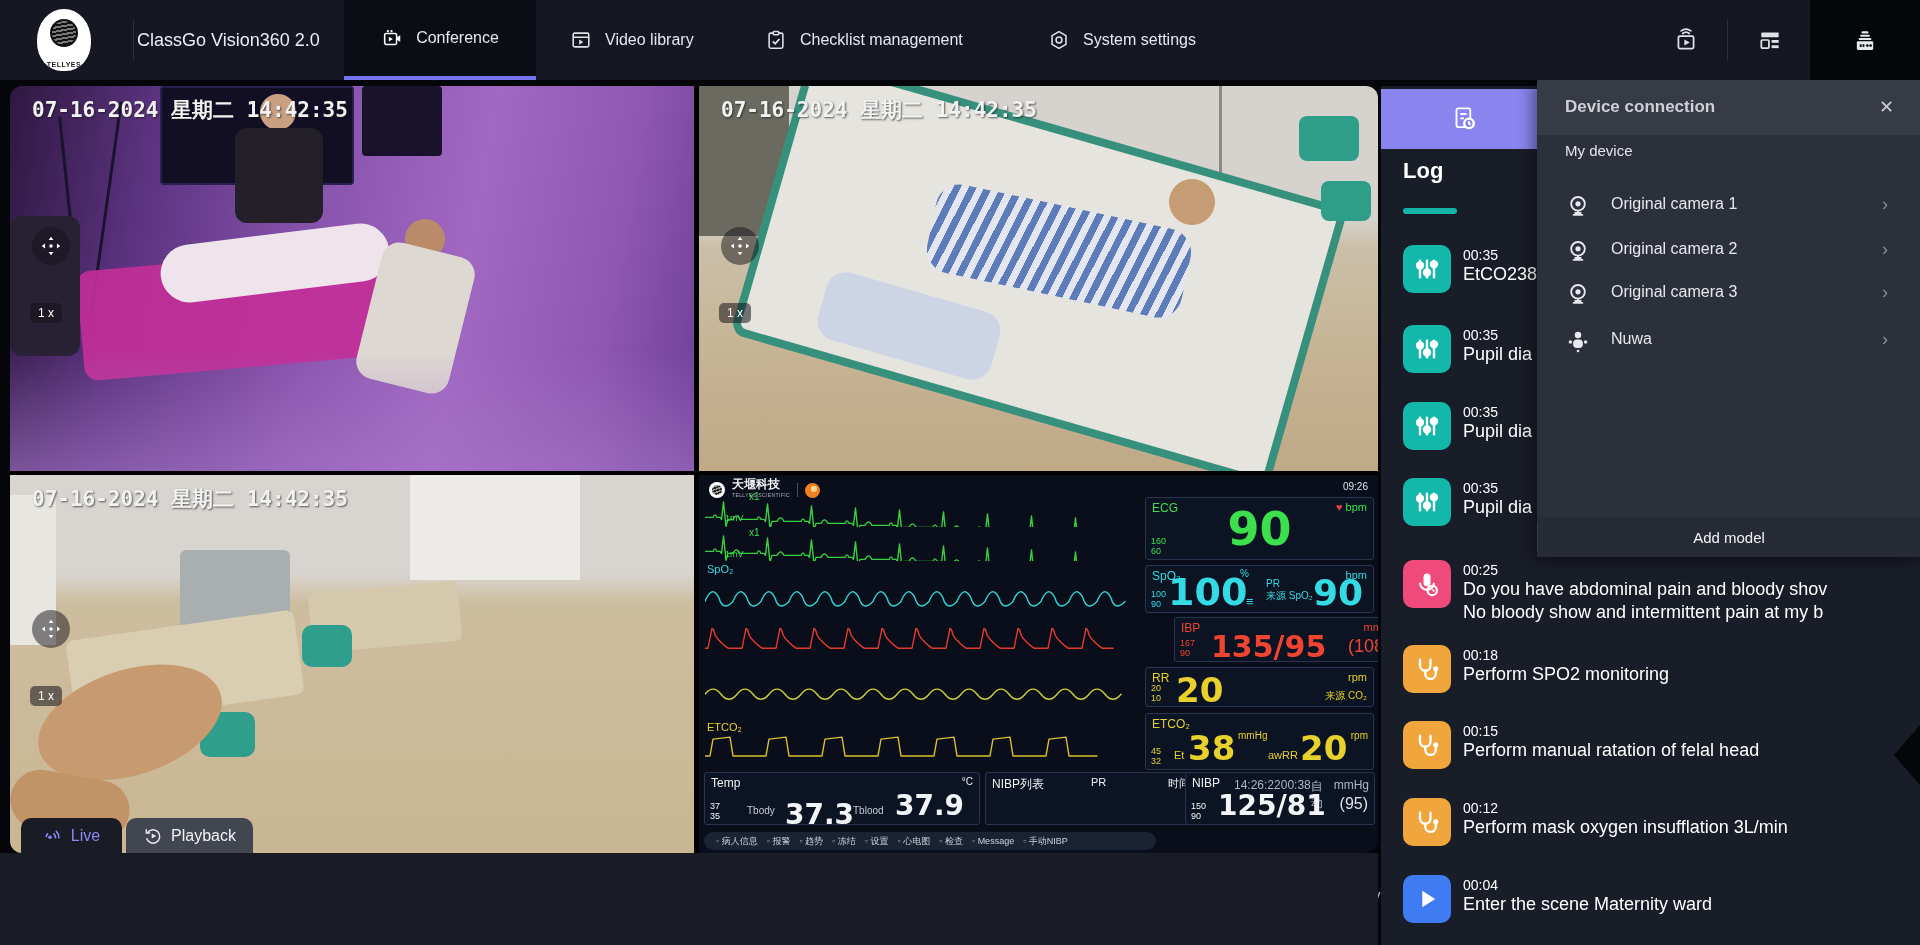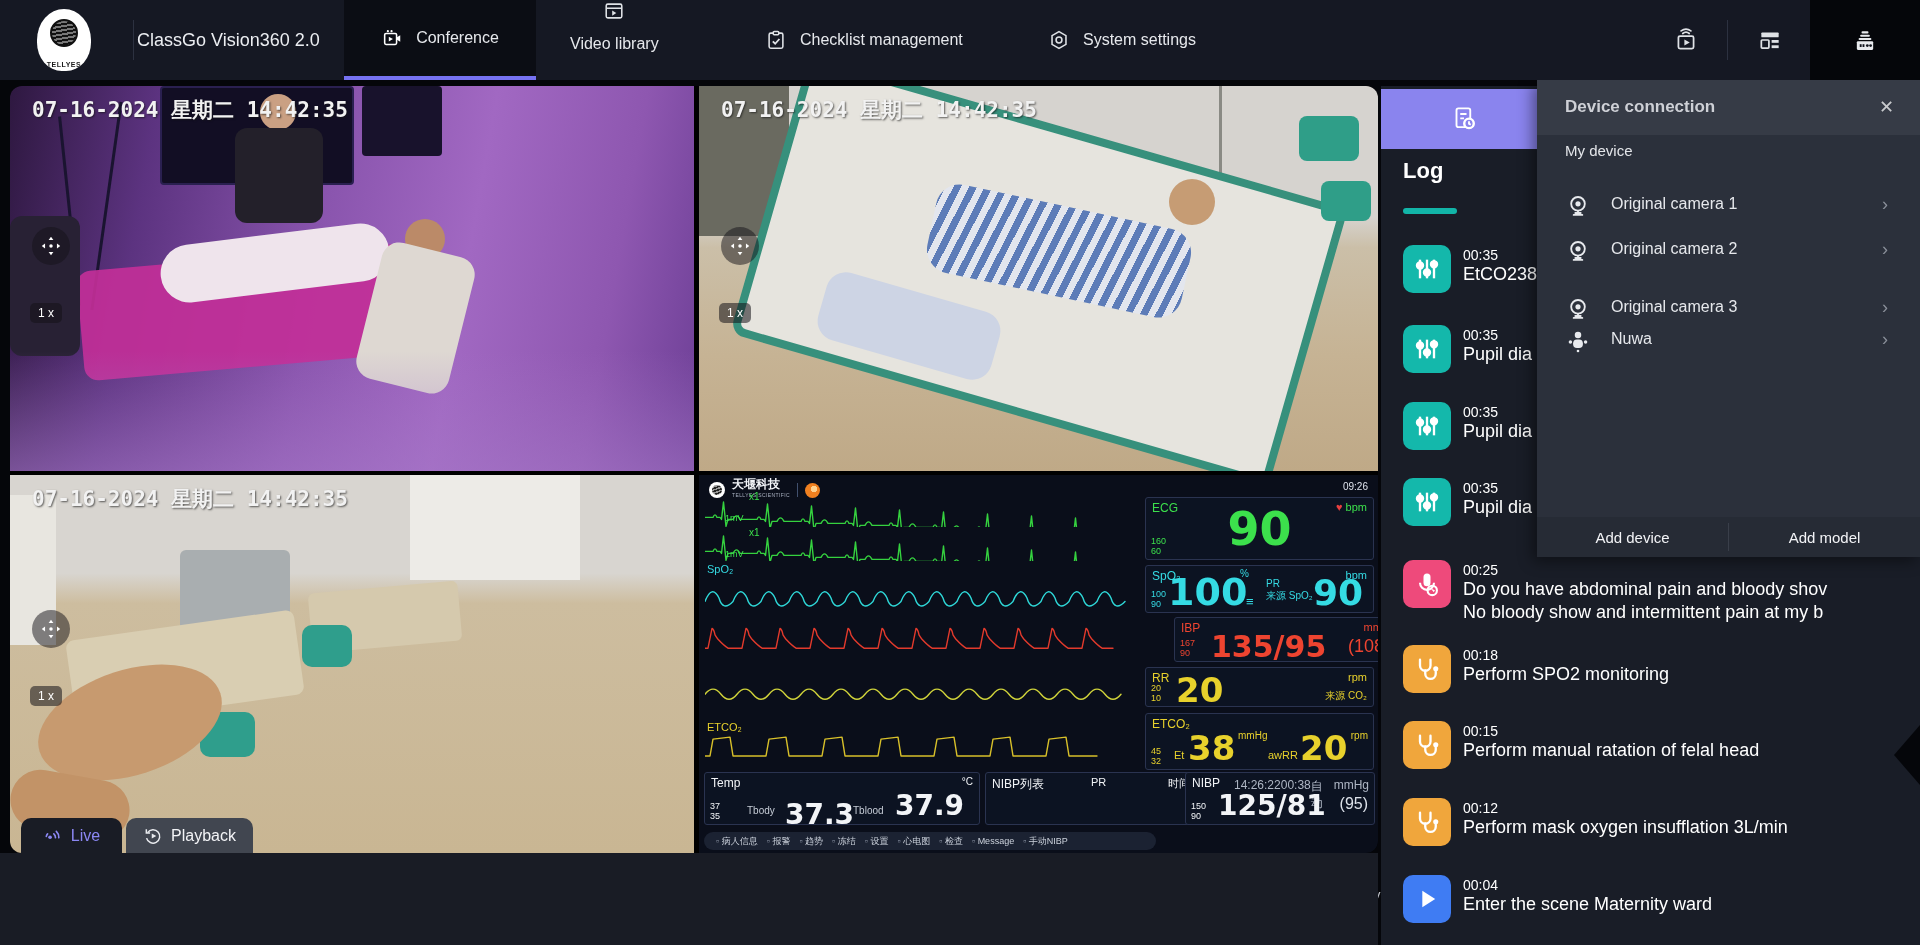--- a/index.html
+++ b/index.html
@@ -136,7 +136,7 @@
         </svg>
       <span class="tlabel">Conference</span>
     </div>
-    <div class="tab" style="left:570px;flex-direction:column;">
+    <div class="tab" style="left:570px;">
       <svg class="ticon" viewBox="0 0 24 24" fill="none" stroke="#dfe2e6" stroke-width="1.7">
           <rect x="3.5" y="4.5" width="17" height="15" rx="1.8"></rect>
           <path d="M3.5 9h17"></path>

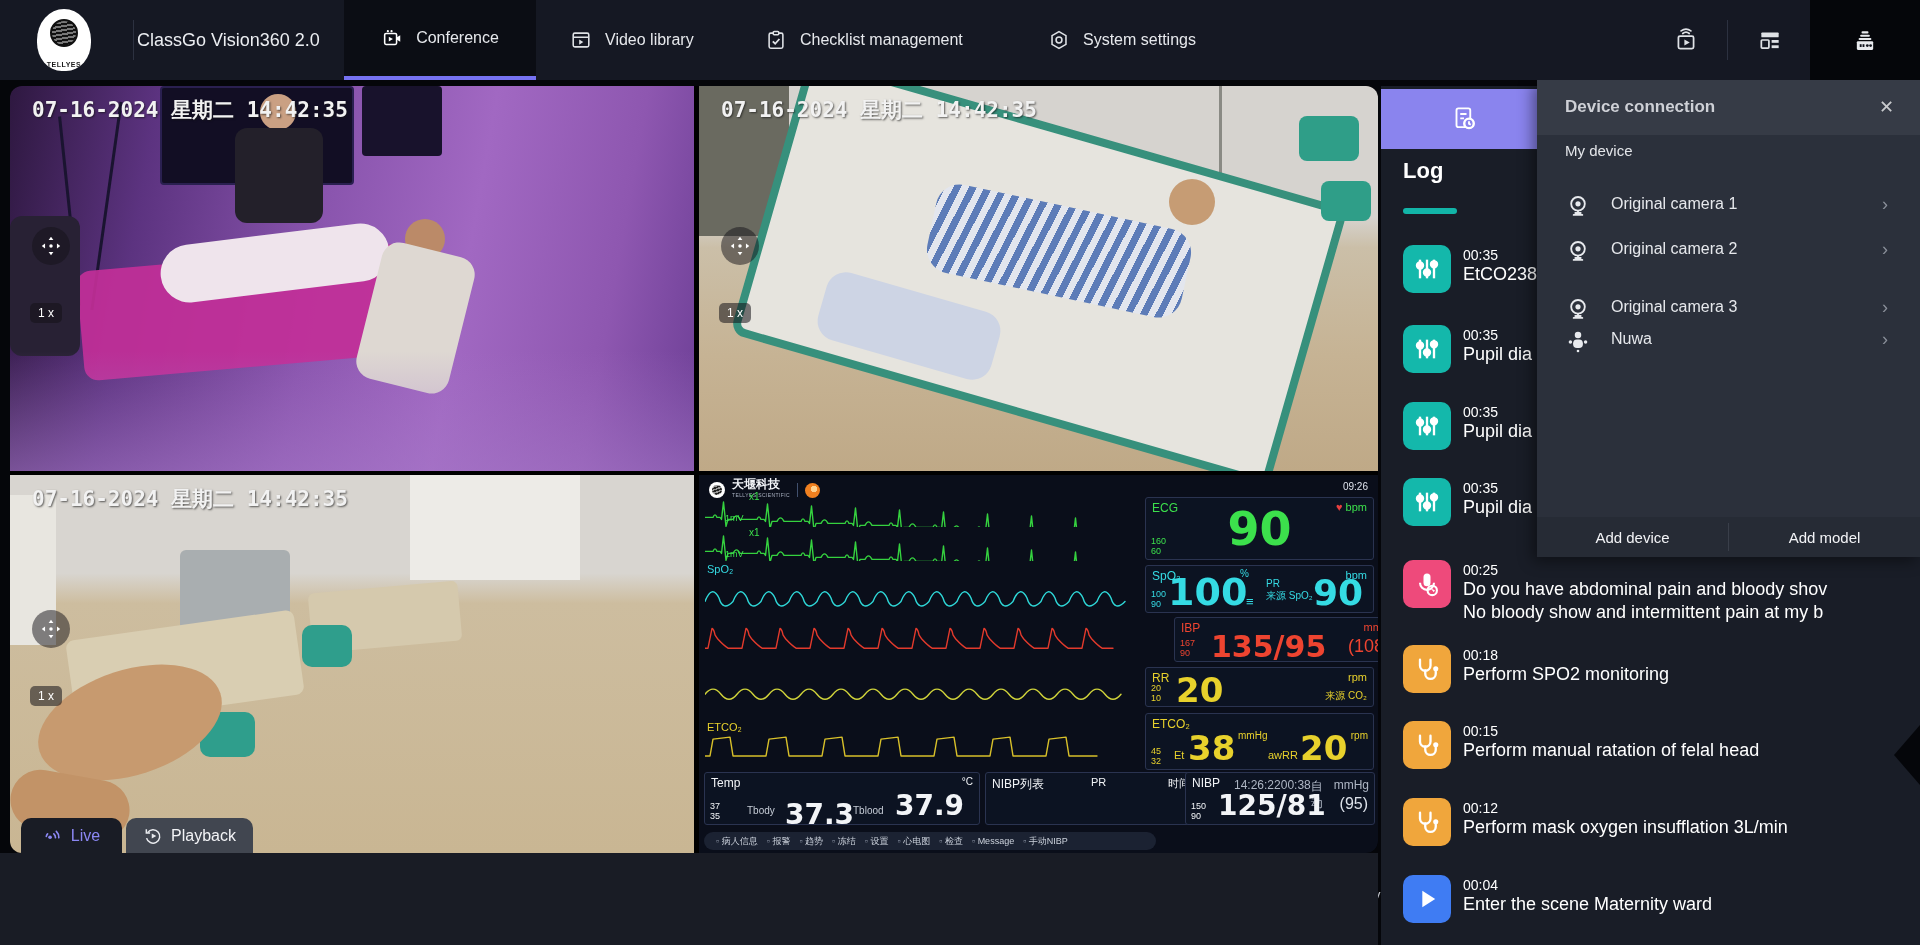--- a/index.html
+++ b/index.html
@@ -633,7 +633,7 @@
             <div class="dlabel">Original camera 2</div>
             <div class="dchev">›</div>
           </div>
-          <div class="dp-row" style="top: 209px; padding-left: 48px;">
+          <div class="dp-row" style="top: 194px; padding-left: 48px;">
             <div class="dicon"><svg viewBox="0 0 24 24" fill="none" stroke="#e8eaee" stroke-width="1.7">
                 <circle cx="12" cy="10" r="6.3"></circle>
                 <circle cx="12" cy="10" r="2.4" fill="#e8eaee" stroke="none"></circle>

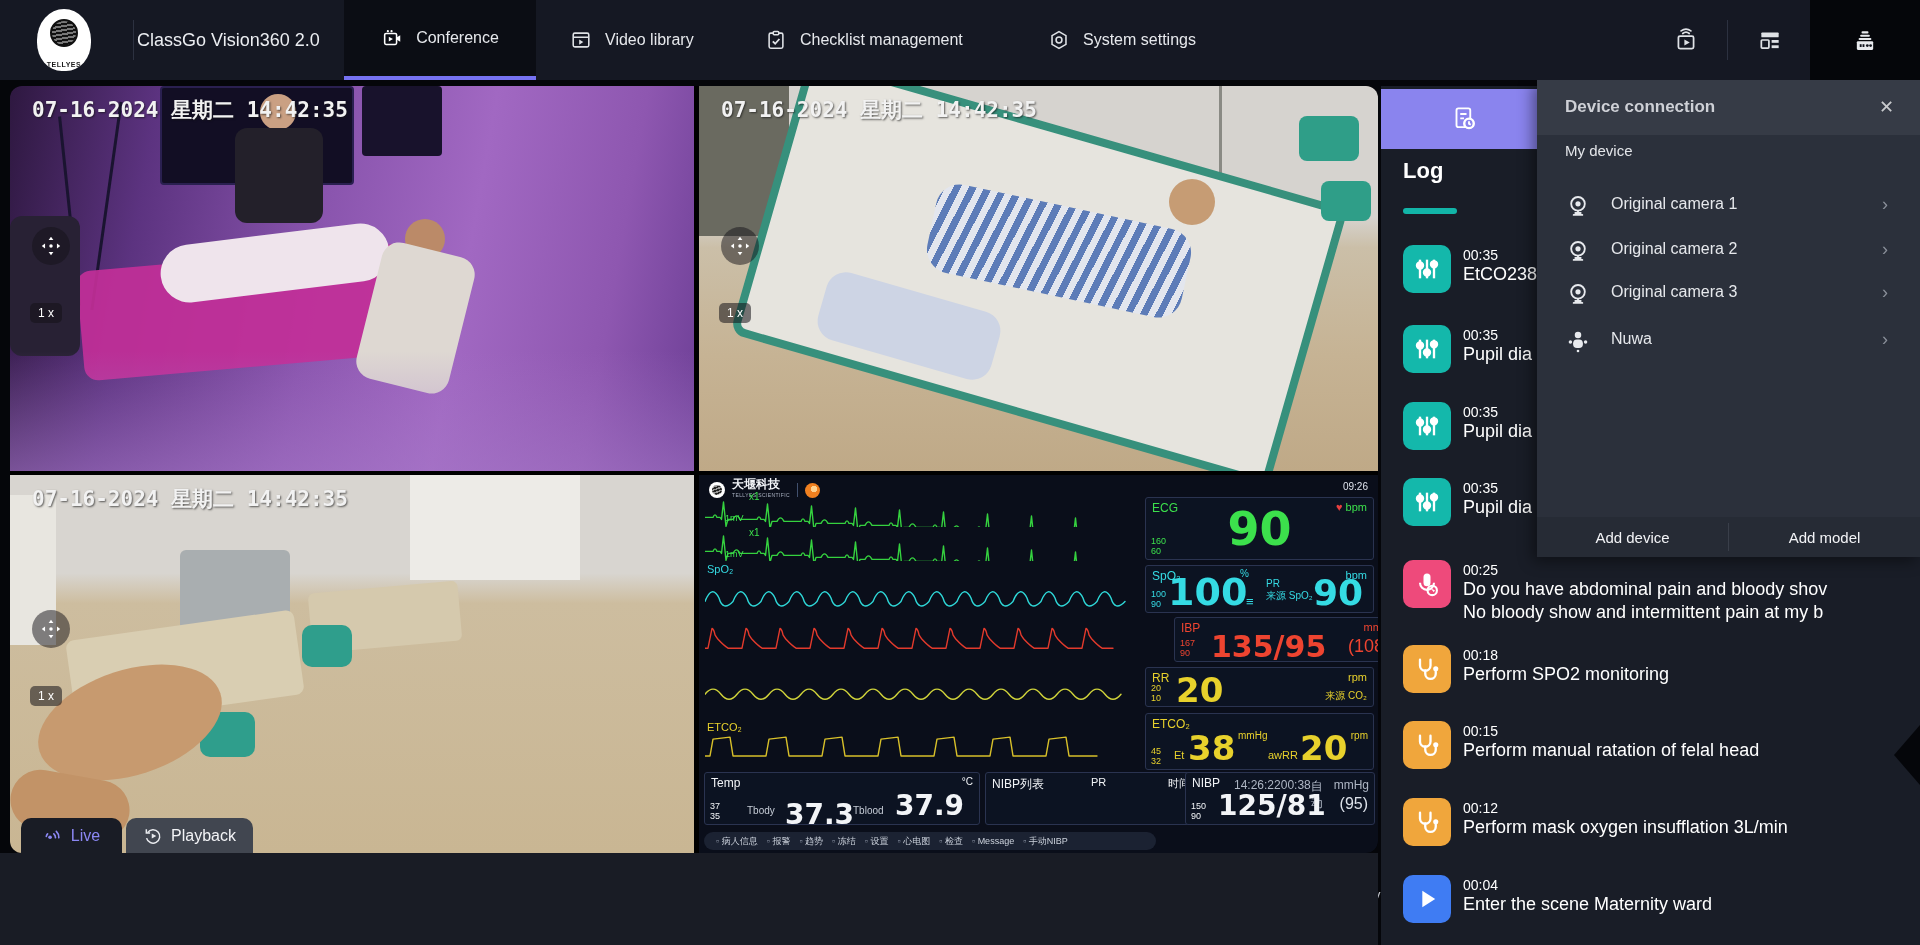--- a/index.html
+++ b/index.html
@@ -657,7 +657,6 @@
           </div>
         </div>
       <div id="dp-btns">
-        <div class="dp-btn">Add device</div>
         <div id="dp-btn-div"></div>
         <div class="dp-btn">Add model</div>
       </div>

